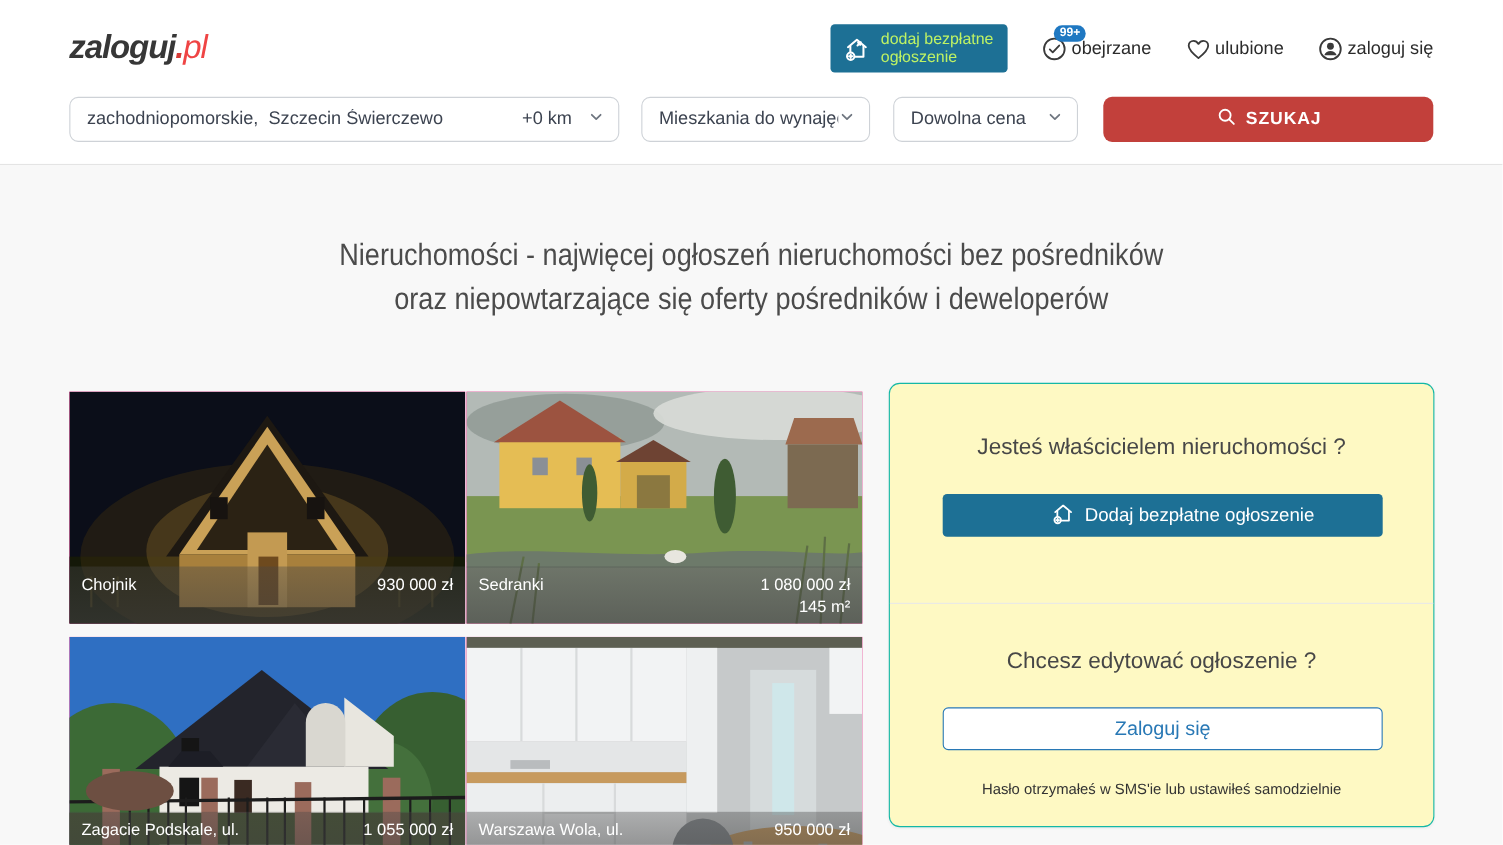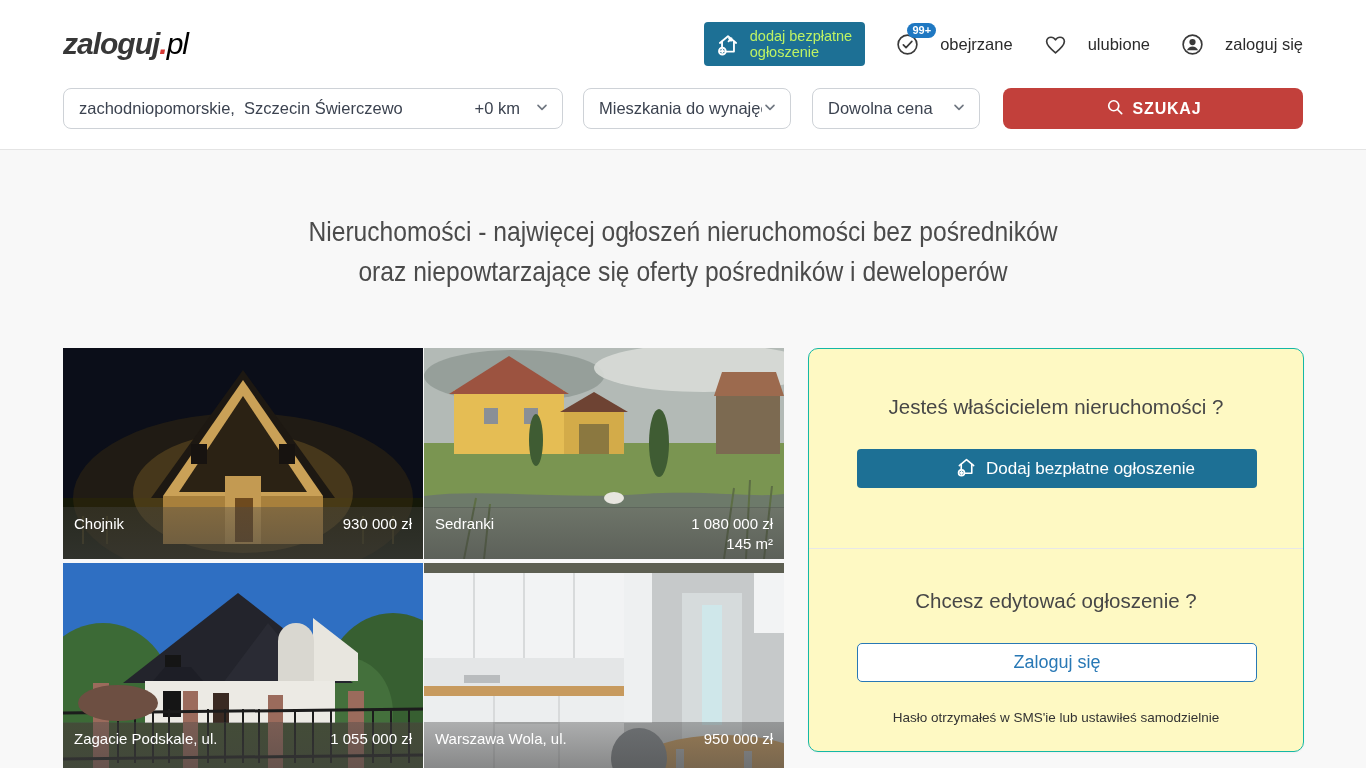--- a/index.html
+++ b/index.html
@@ -12,7 +12,7 @@
   .logo { font-style:italic; font-size:30px; letter-spacing:-1px; cursor:pointer; white-space:nowrap; }
   .logo .lg-main { font-weight:800; color:#373737; }
   .logo .lg-dot  { font-weight:800; color:#d63a36; }
-  .logo .lg-tld  { font-weight:400; color:#000000; }
+  .logo .lg-tld  { font-weight:400; color:#ef4444; }
 
   .topbar-right { display:flex; align-items:center; gap:30px; }
   .btn-add-sm { display:flex; align-items:center; gap:9px; background:#1d7095; color:#bef264;

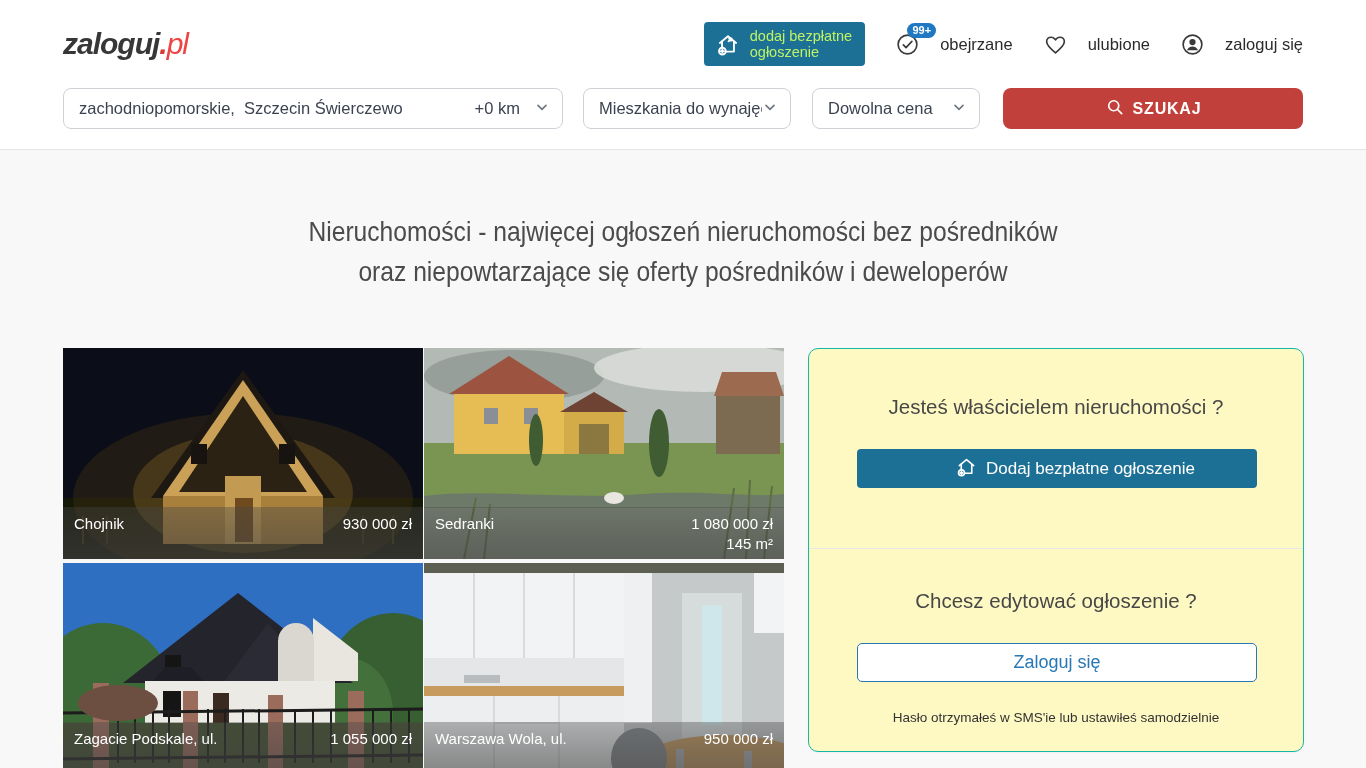--- a/index.html
+++ b/index.html
@@ -19,7 +19,7 @@
                 border:none; border-radius:4px; padding:6px 13px 6px 11px; cursor:pointer;
                 font-family:inherit; }
   .btn-add-sm .two-line { text-align:left; font-size:14.5px; line-height:16px; }
-  .nav-item { display:flex; align-items:center; gap:20px; font-size:16.5px; color:#2b2b2b; cursor:pointer; }
+  .nav-item { display:flex; align-items:center; gap:3px; font-size:16.5px; color:#2b2b2b; cursor:pointer; }
   .icon-wrap { position:relative; display:inline-flex; }
   .badge { position:absolute; top:-9px; right:-16px; background:#1f78c2; color:#fff;
            font-size:11px; font-weight:bold; padding:1.5px 5px; border-radius:8px; line-height:12px; }

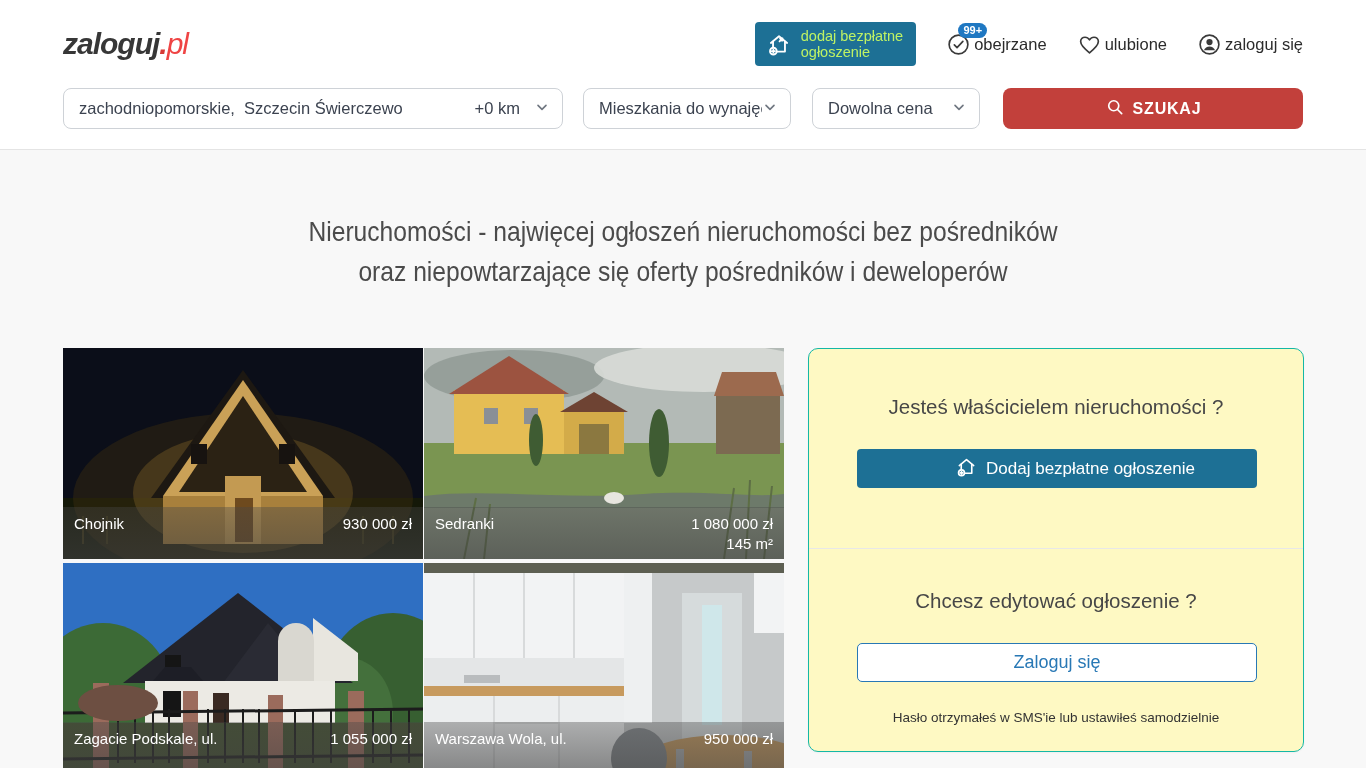--- a/index.html
+++ b/index.html
@@ -51,7 +51,7 @@
 
   
   .grid { width:721px; display:grid; grid-template-columns:360px 360px; gap:4px 1px; }
-  .card { position:relative; width:360px; height:211px; overflow:hidden; cursor:pointer; background:#ec4899; }
+  .card { position:relative; width:360px; height:211px; overflow:hidden; cursor:pointer; background:#ec4899;margin-top:8px; }
   .card svg.photo { display:block; width:360px; height:211px; }
   .overlay { position:absolute; left:0; right:0; bottom:0; height:52px;
              background:linear-gradient(180deg, rgba(70,70,70,0.38), rgba(66,66,66,0.62));

